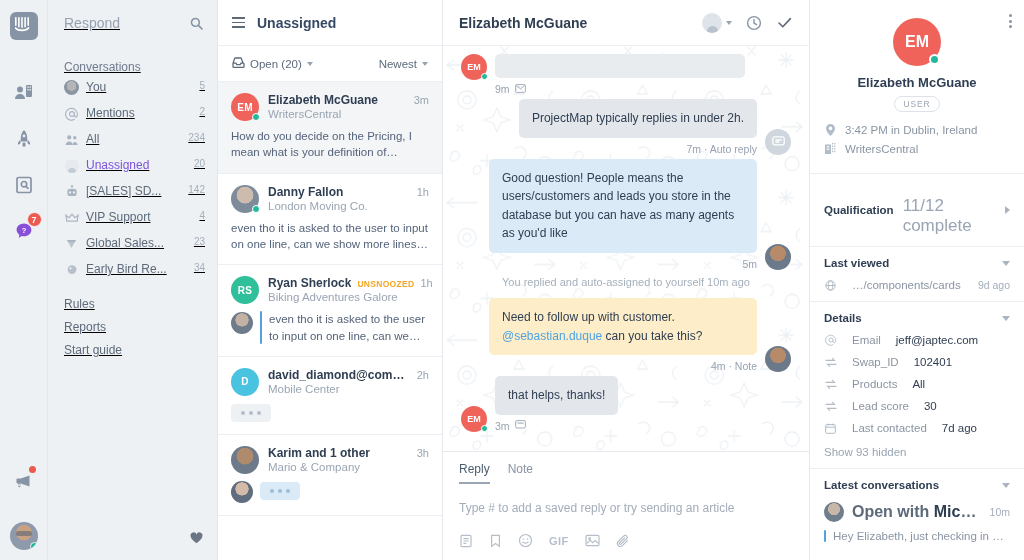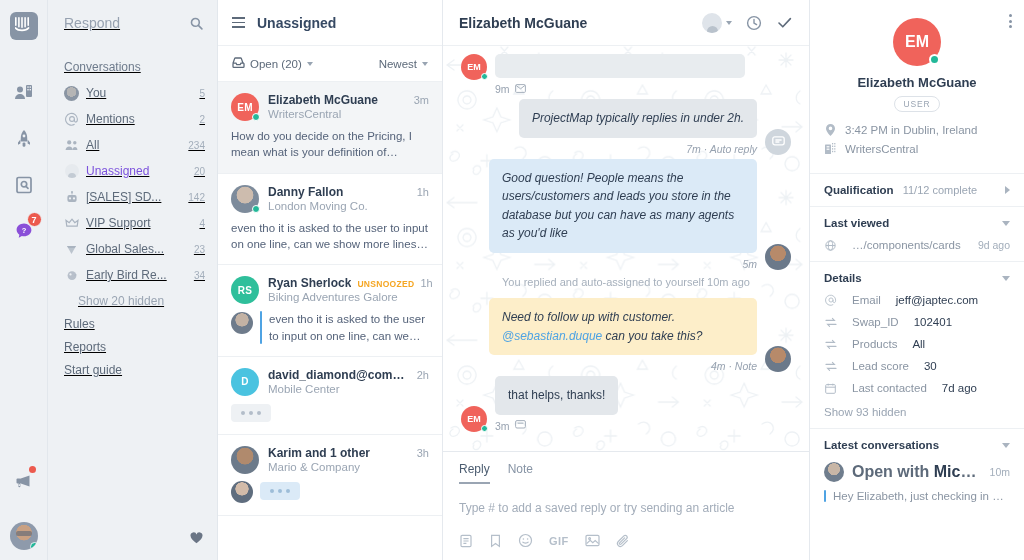--- a/index.html
+++ b/index.html
@@ -69,7 +69,7 @@
     font-size: 12px; color: #6e7b8c; padding: 14px 16px 6px 16px; font-weight: normal;
   }
   .nav-item {
-    display: flex; align-items: center; height: 26px; padding: 0 12px 0 16px;
+    display: flex; align-items: flex-start; height: 26px; padding: 0 12px 0 16px;
     font-size: 12px; color: #5d6a7a; cursor: pointer; gap: 7px;
   }
   .nav-item .ni-ico { width: 15px; height: 15px; flex: none; display: flex;

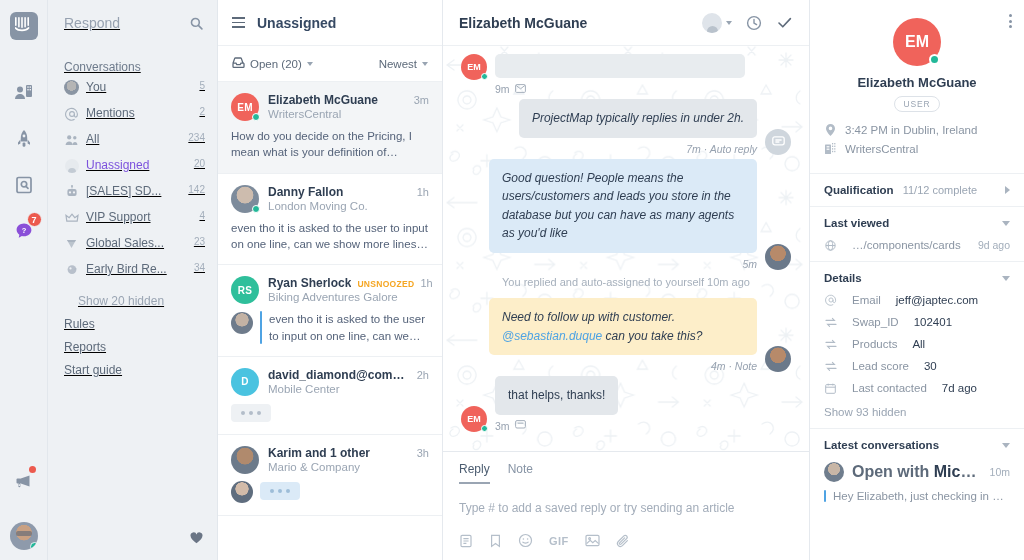--- a/index.html
+++ b/index.html
@@ -159,7 +159,7 @@
 
   .m-row { display: flex; margin-bottom: 4px; }
   .m-row.left { justify-content: flex-start; }
-  .m-row.right { justify-content: flex-end; font-style: italic; }
+  .m-row.right { justify-content: flex-end; }
   .m-wrap { max-width: 268px; display: flex; flex-direction: column; }
   .bubble { border-radius: 5px; padding: 10px 13px; font-size: 12px; line-height: 1.55;
     color: #2f3e52; word-wrap: break-word; }

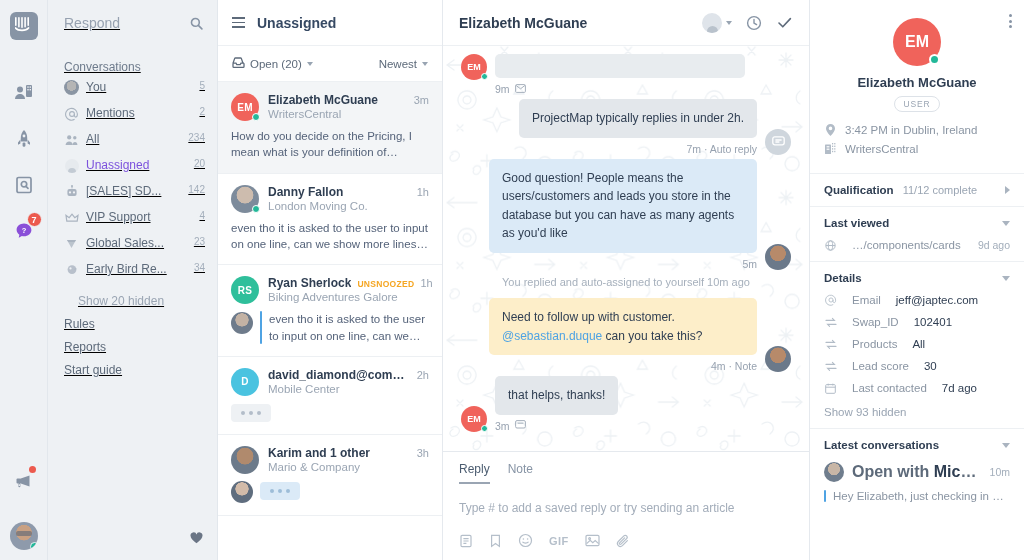--- a/index.html
+++ b/index.html
@@ -216,7 +216,7 @@
   .sect { border-top: 1px solid #edf0f3; padding: 11px 14px; }
   .sect-h { display: flex; align-items: center; justify-content: space-between; }
   .sect-t { font-size: 11.5px; font-weight: bold; color: #2f3e52; }
-  .sect-x { font-size: 11px; color: #9aa5b3; }
+  .sect-x { font-size: 17px; color: #9aa5b3; margin-top: 12px; }
   .qual-row { display: flex; align-items: center; gap: 9px; }
   .chev-r { width: 0; height: 0; border-top: 4px solid transparent;
     border-bottom: 4px solid transparent; border-left: 5px solid #aab4c0; }

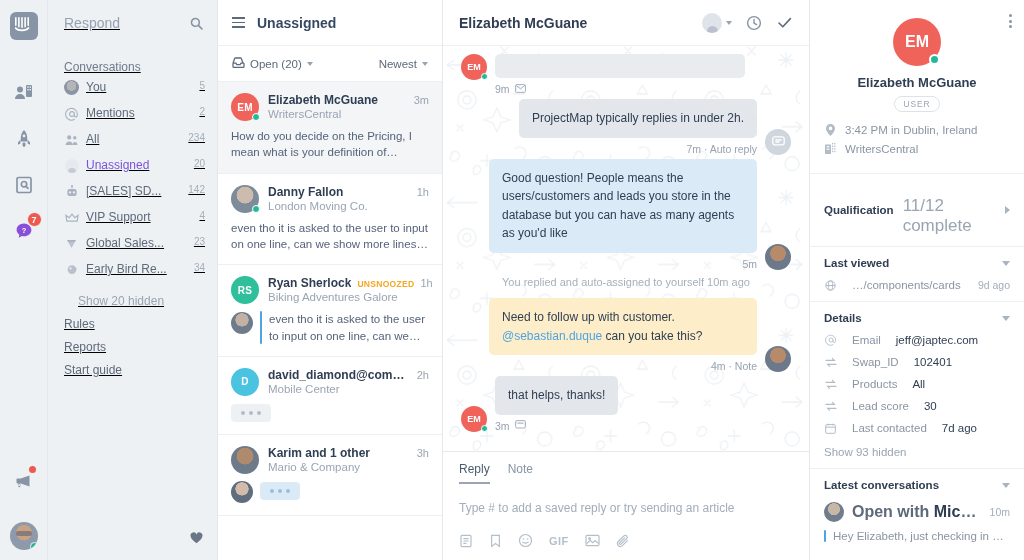--- a/index.html
+++ b/index.html
@@ -409,7 +409,6 @@
       <span class="ni-cnt">34</span>
     </div>
 
-    <div class="nav-sub">Show 20 hidden</div>
 
     <div class="nav-link">Rules</div>
     <div class="nav-link">Reports</div>

